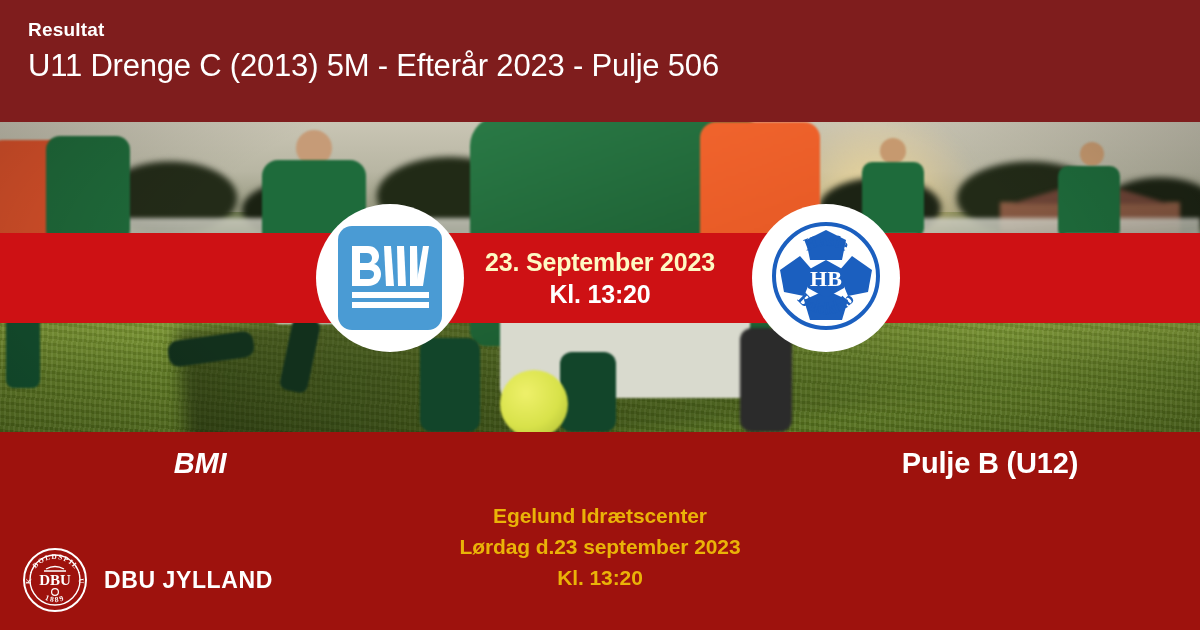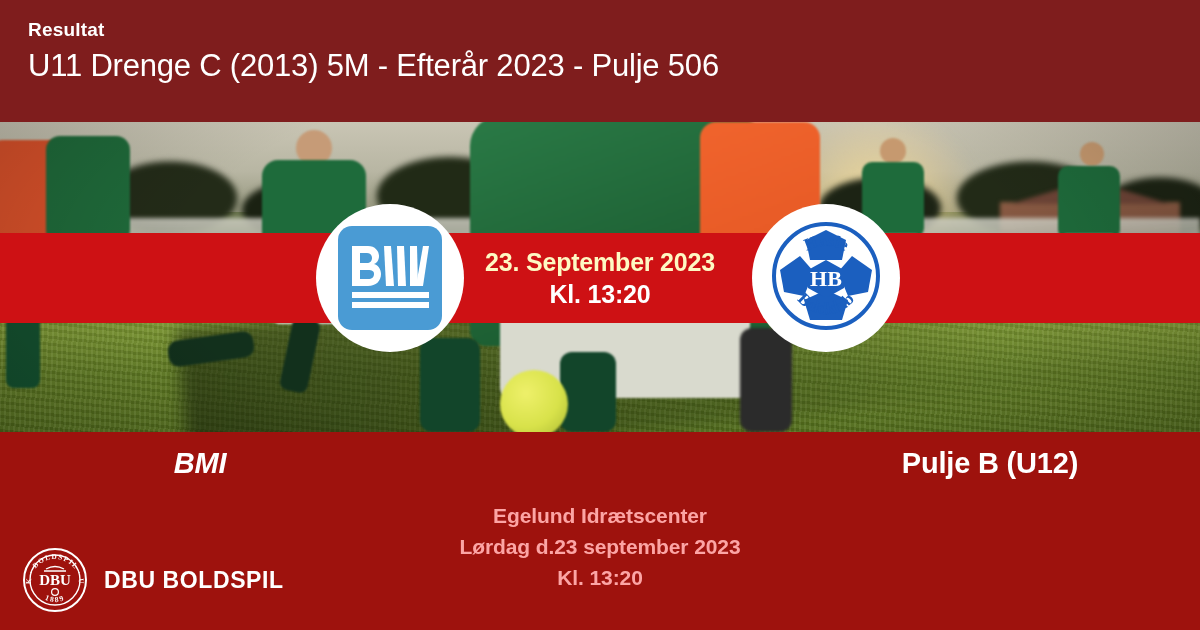--- a/index.html
+++ b/index.html
@@ -270,7 +270,7 @@
     z-index: 3;
   }
   .venue-line {
-    color: #fca5a5;
+    color: #eab308;
     font-size: 21px;
     font-weight: bold;
     line-height: 31px;

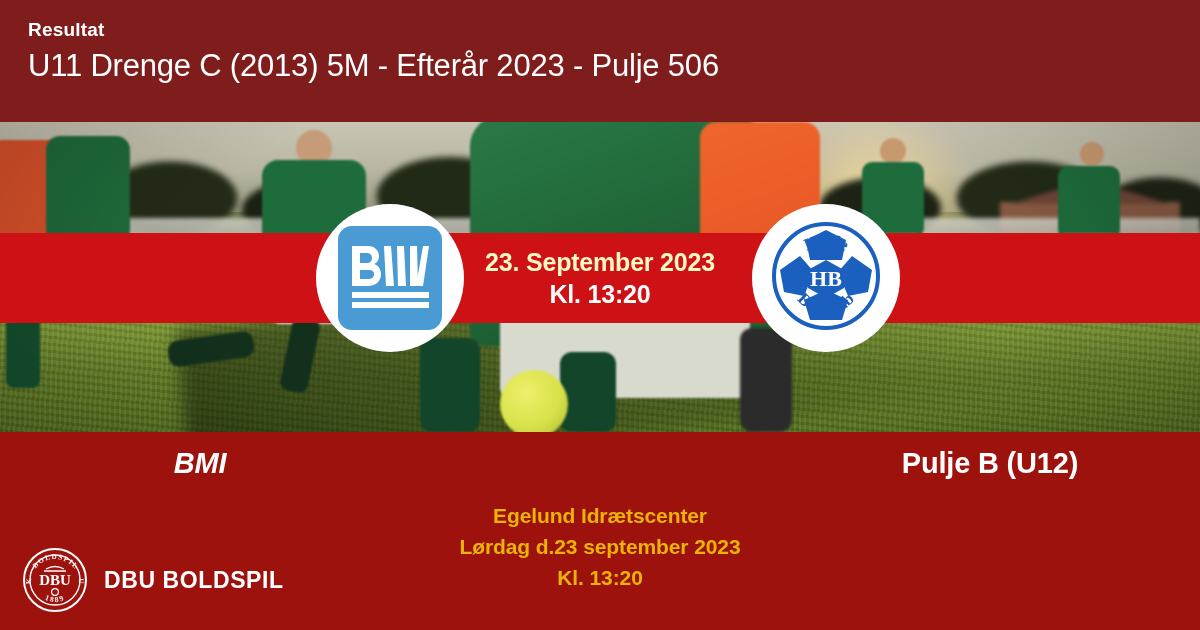--- a/index.html
+++ b/index.html
@@ -430,7 +430,7 @@
         <circle cx="33" cy="45" r="3.4" fill="none" stroke="#ffffff" stroke-width="1.2"></circle>
       </svg>
     </div>
-    <div class="dbu-name">DBU BOLDSPIL</div>
+    <div class="dbu-name">DBU JYLLAND</div>
   </div>
 
 </div>

